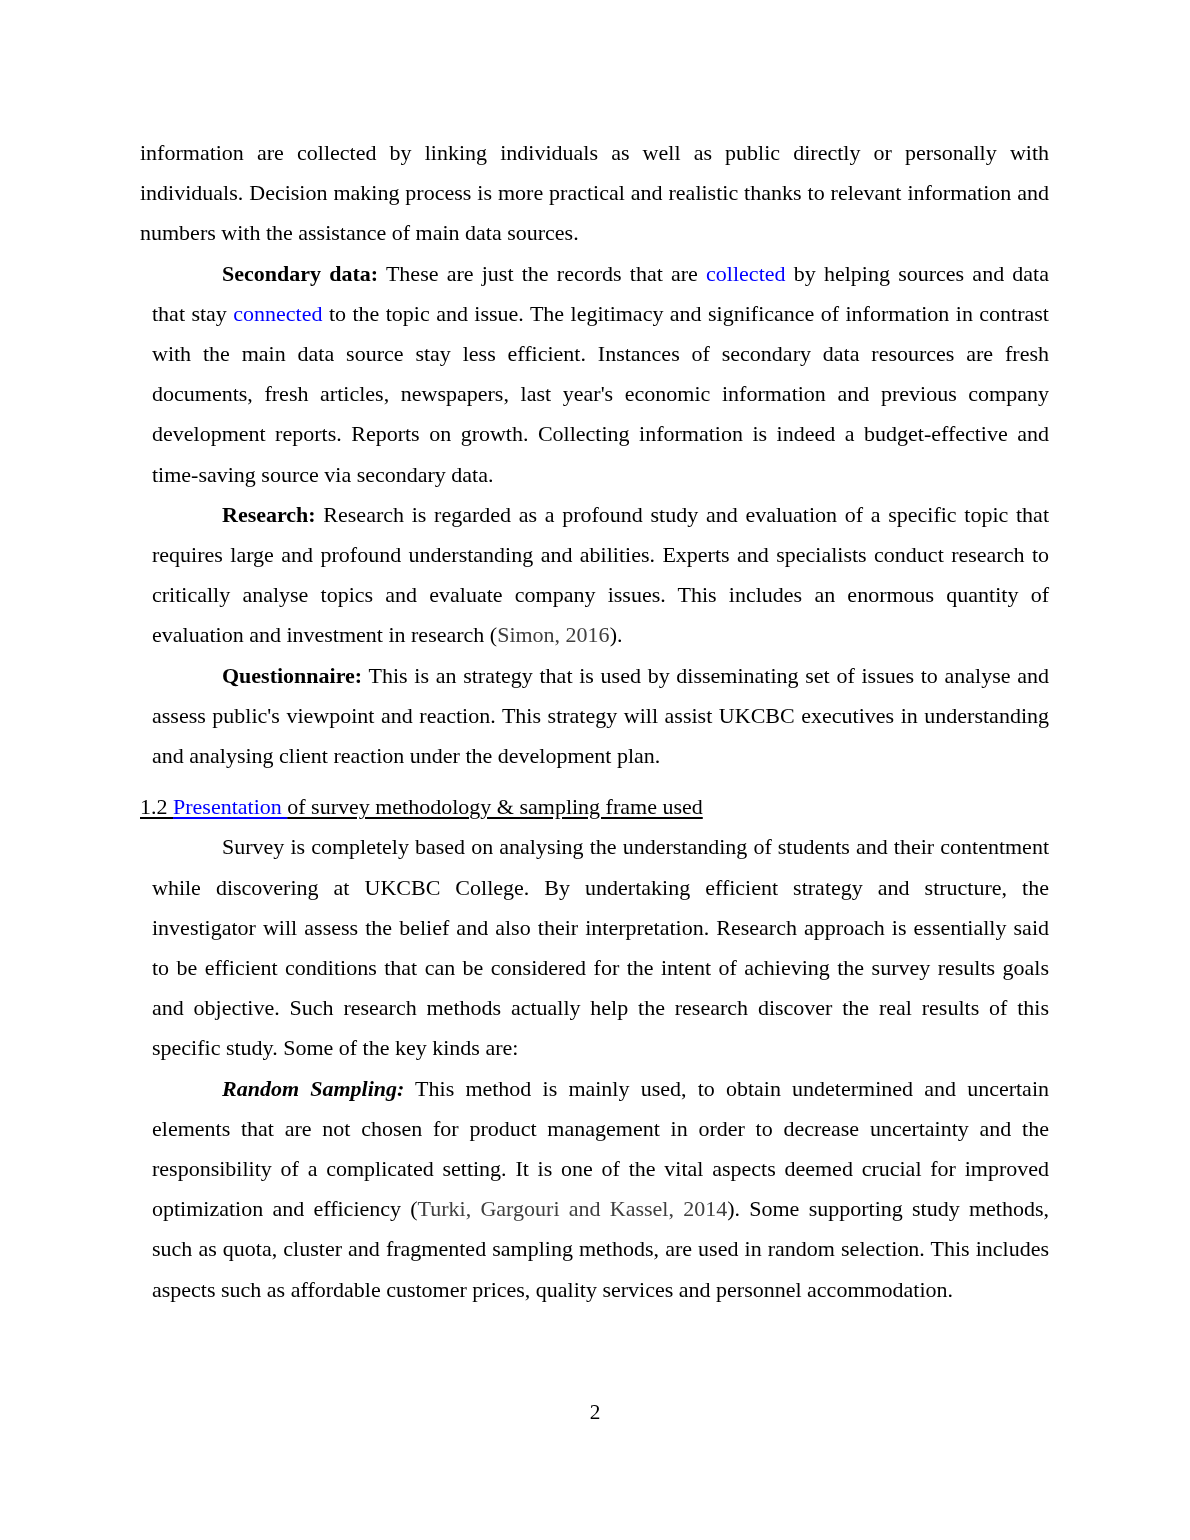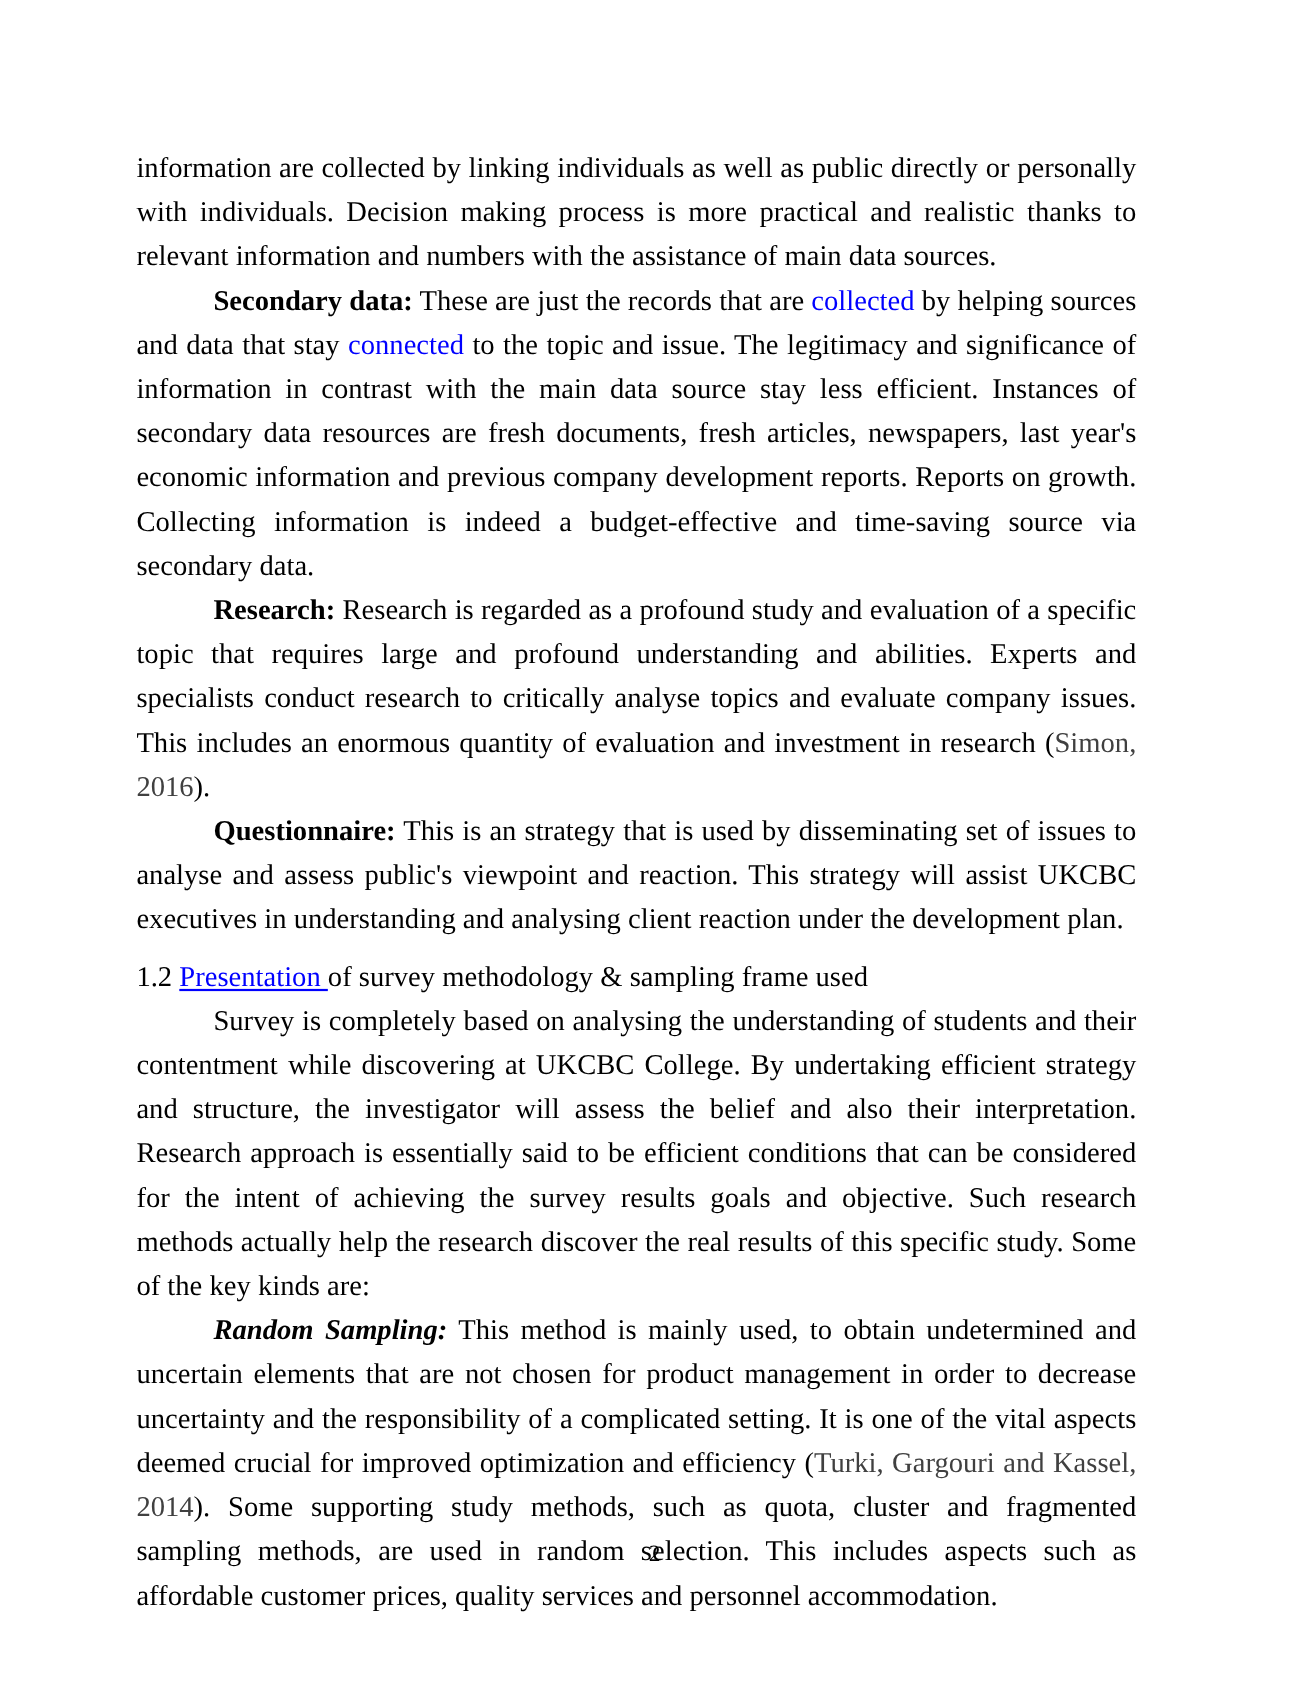--- a/index.html
+++ b/index.html
@@ -5,9 +5,9 @@
   html, body { margin: 0; padding: 0; background: #ffffff; }
   body { width: 1190px; height: 1540px; position: relative; overflow: hidden; }
   .page {
-    position: absolute; left: 124px; top: 133px; width: 909px;
+    position: absolute; left: 140px; top: 133px; width: 909px;
     font-family: "Liberation Serif", serif;
-    font-size: 26px; line-height: 40.2px; color: #000000;
+    font-size: 22px; line-height: 40.2px; color: #000000;
   }
   .para { margin: 0; text-align: justify; text-align-last: left; }
   .indent { text-indent: 70px; }

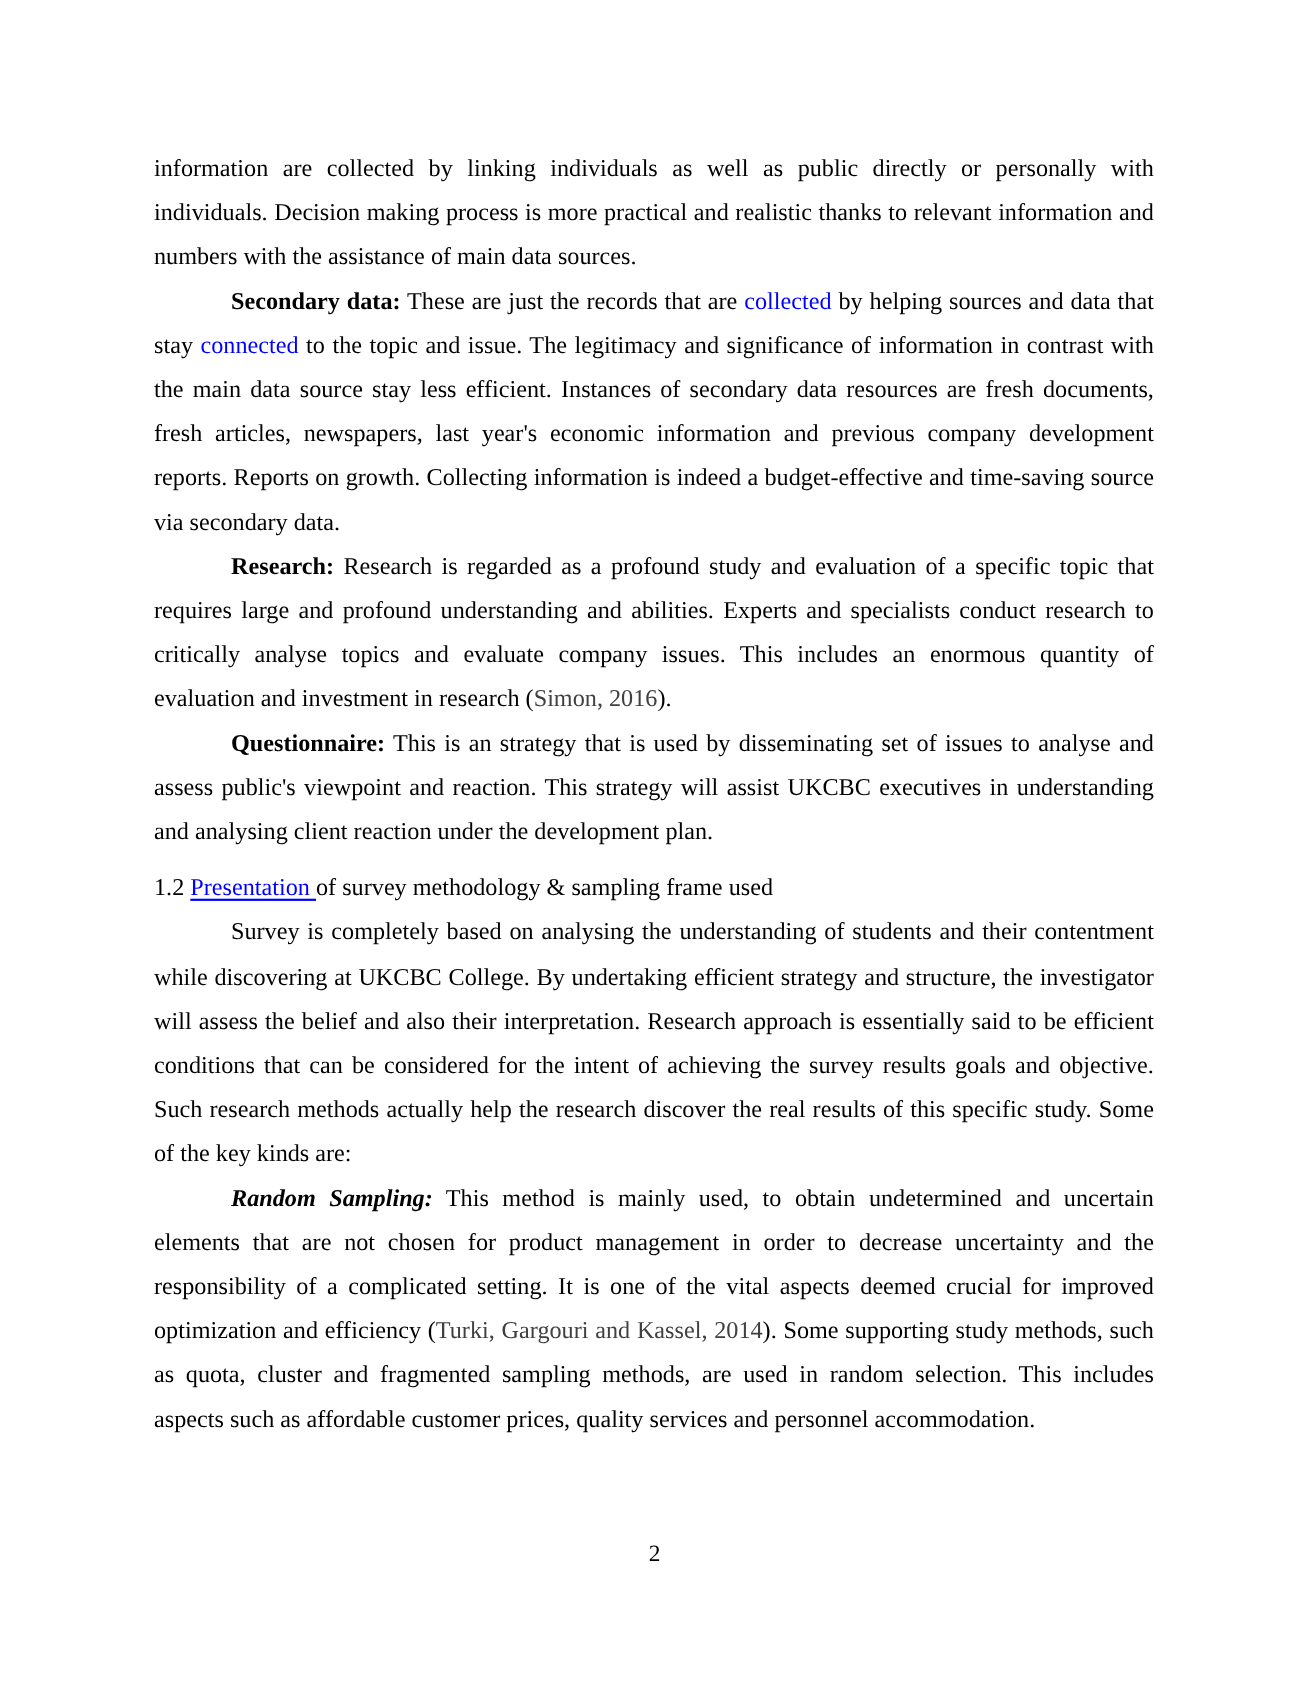--- a/index.html
+++ b/index.html
@@ -10,7 +10,7 @@
     font-size: 22px; line-height: 40.2px; color: #000000;
   }
   .para { margin: 0; text-align: justify; text-align-last: left; }
-  .indent { text-indent: 70px; }
+  .indent { text-indent: 70px; margin-left: 12px; }
   .blue { color: #0000ff; }
   .cite { color: #404040; }
   .heading {

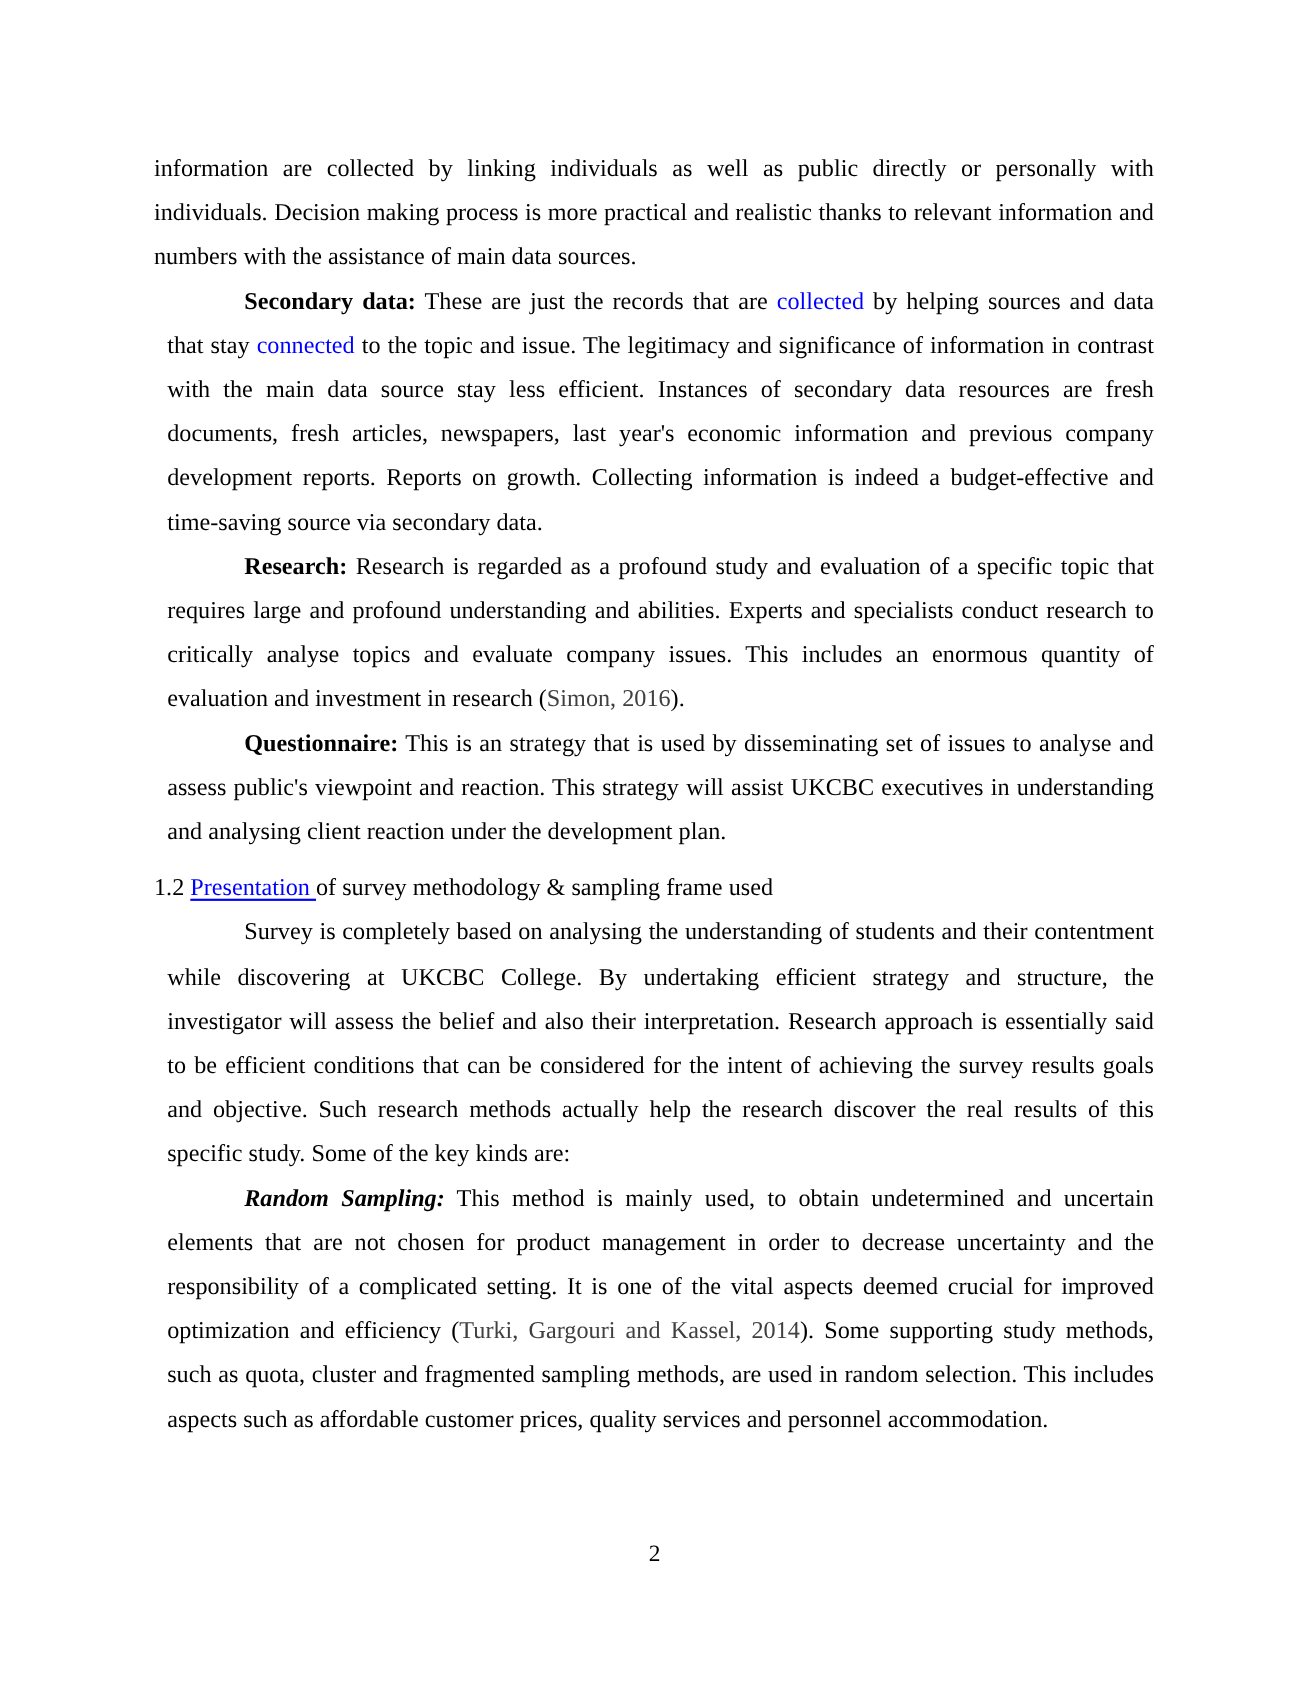--- a/index.html
+++ b/index.html
@@ -15,7 +15,7 @@
   .cite { color: #404040; }
   .heading {
     margin: 11px 0 0 0; line-height: 40.2px;
-    text-underline-offset: 3px;
+    text-decoration: underline; text-underline-offset: 3px;
   }
   .heading .blue { text-decoration: underline; text-decoration-color: #0000ff; }
   .bold { font-weight: bold; }

